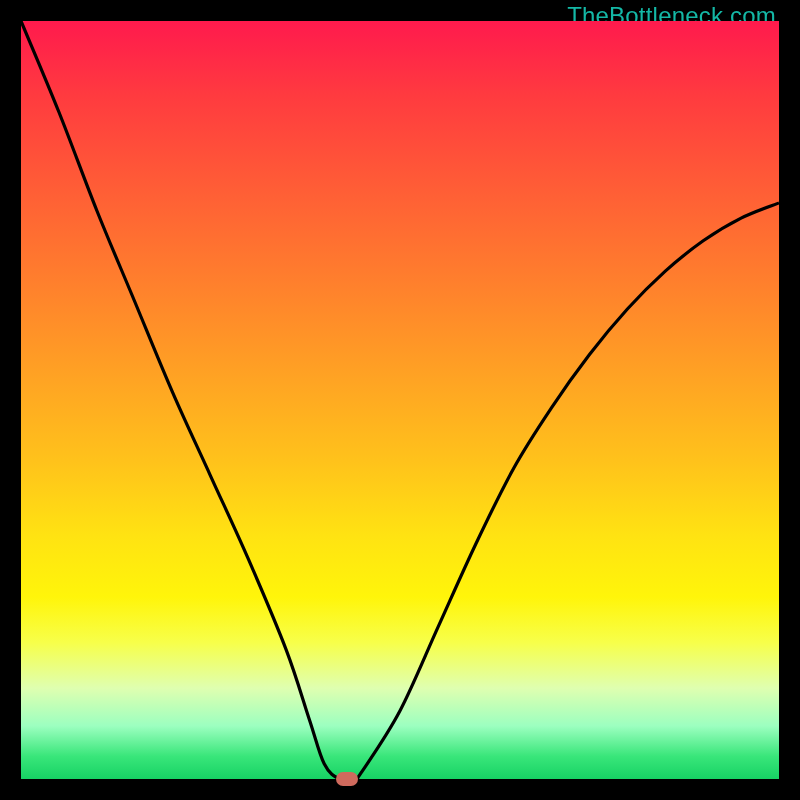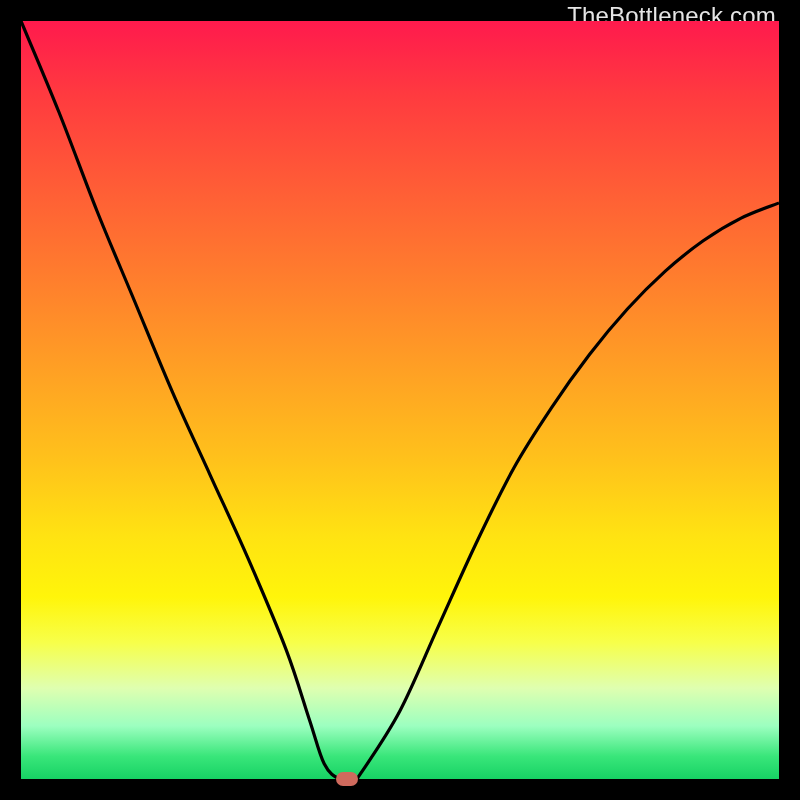--- a/index.html
+++ b/index.html
@@ -43,7 +43,7 @@
     position: absolute;
     top: 2px;
     right: 24px;
-    color: #e5e5e5;
+    color: #14b8a6;
     font-size: 24px;
     font-weight: 500;
     letter-spacing: 0.2px;

